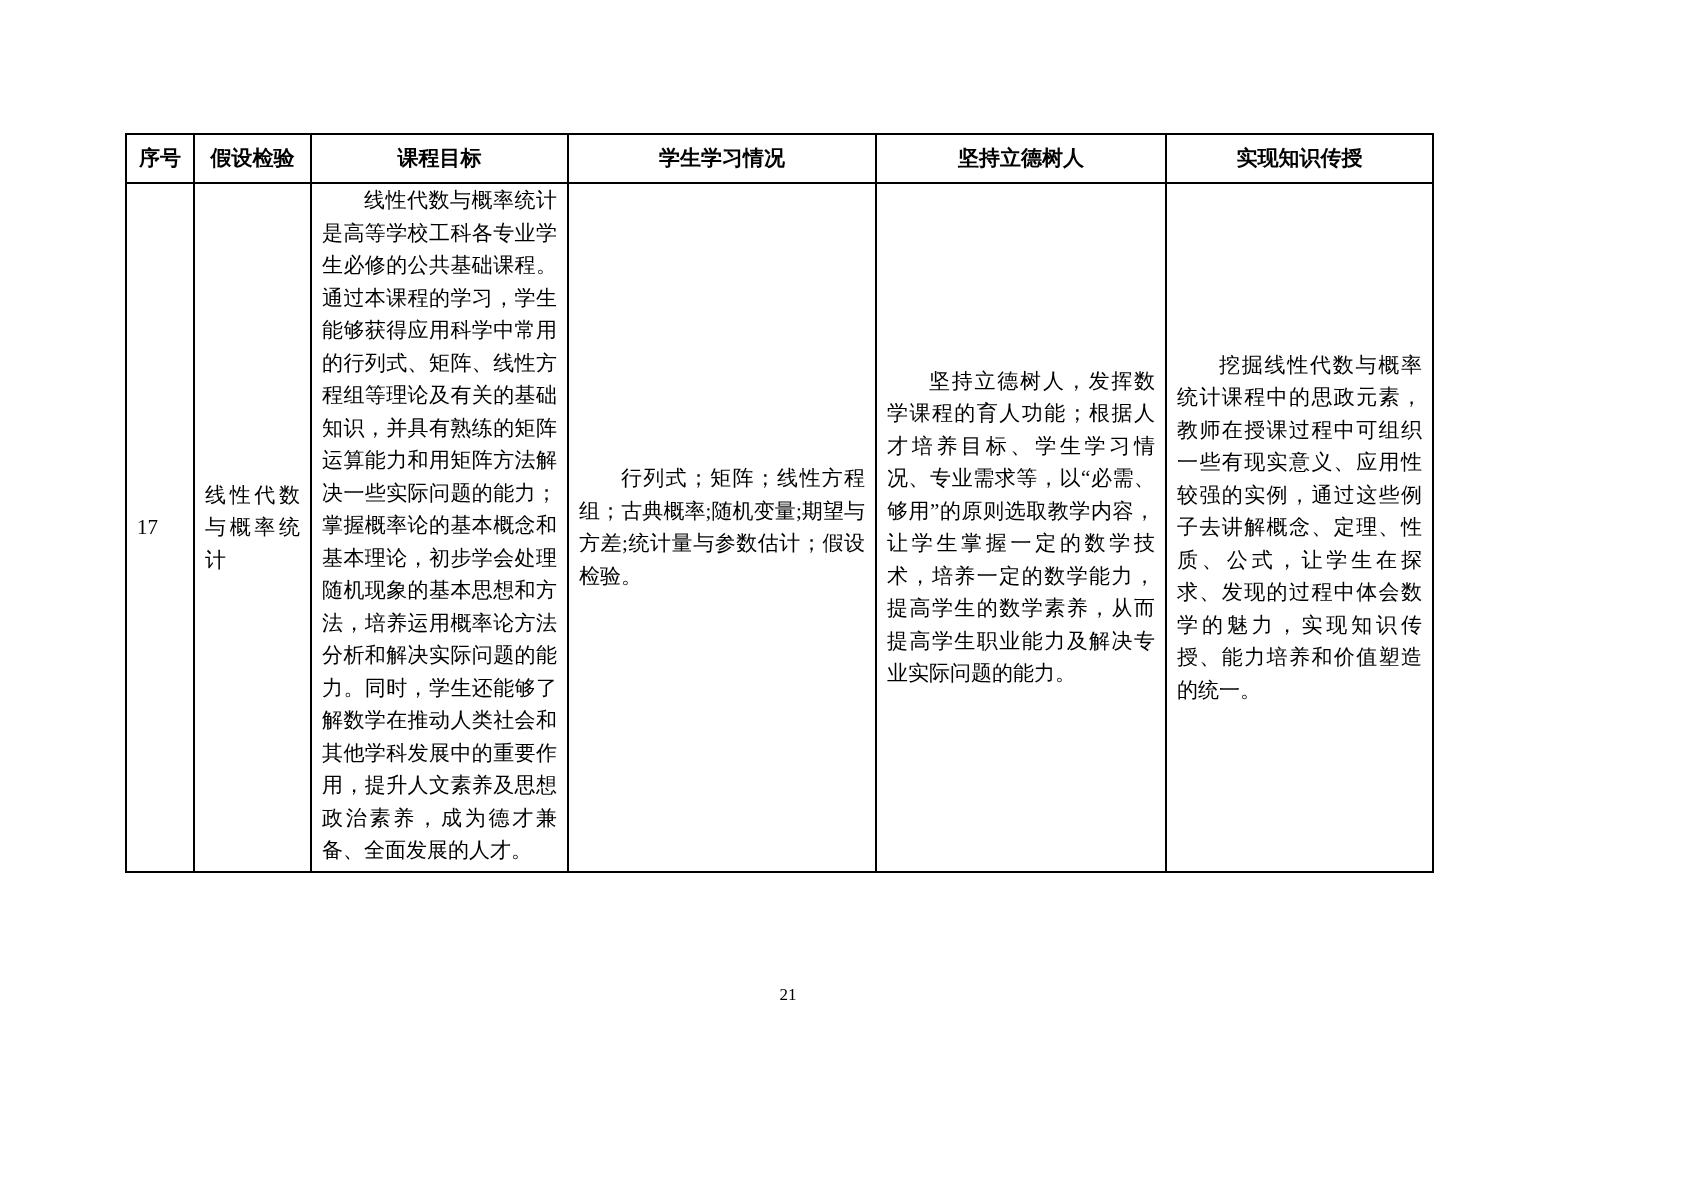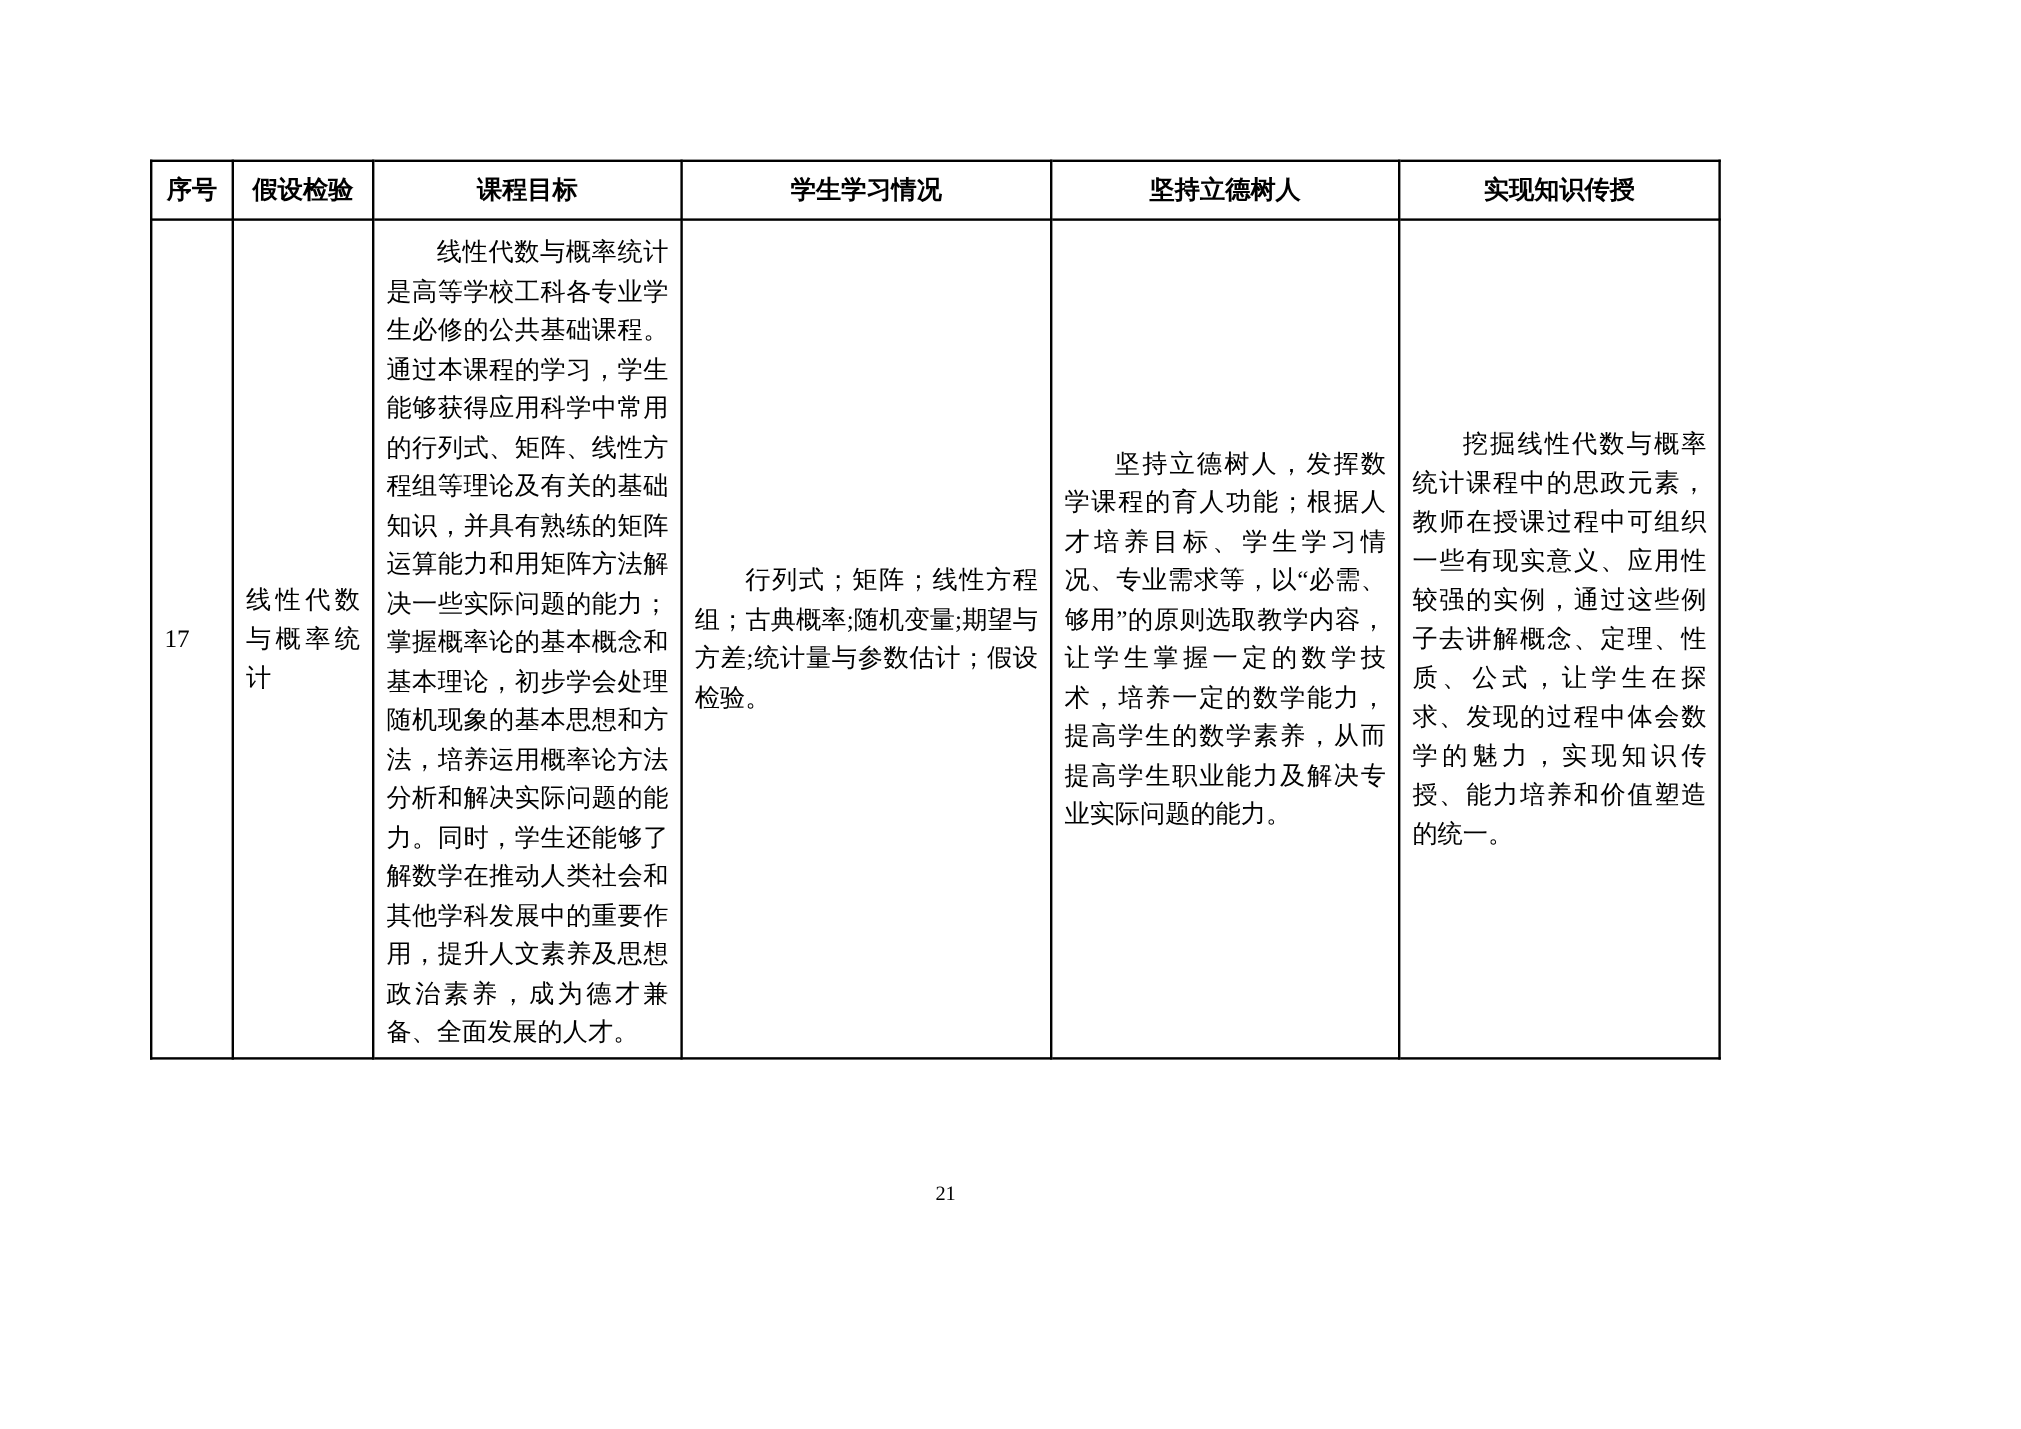--- a/index.html
+++ b/index.html
@@ -41,7 +41,7 @@
   tr.row-cont td { vertical-align: top; padding: 6px 10px 4px 10px; }
   tr.row-main { height: 555px; }
   tr.row-main td { vertical-align: middle; padding: 4px 10px; }
-  tr.row-main td.v-top { vertical-align: top; padding-top: 10px; }
+  tr.row-main td.v-top { vertical-align: top; padding-top: 0; }
   td.c-center { text-align: left; }
   .para {
     text-align: justify;

